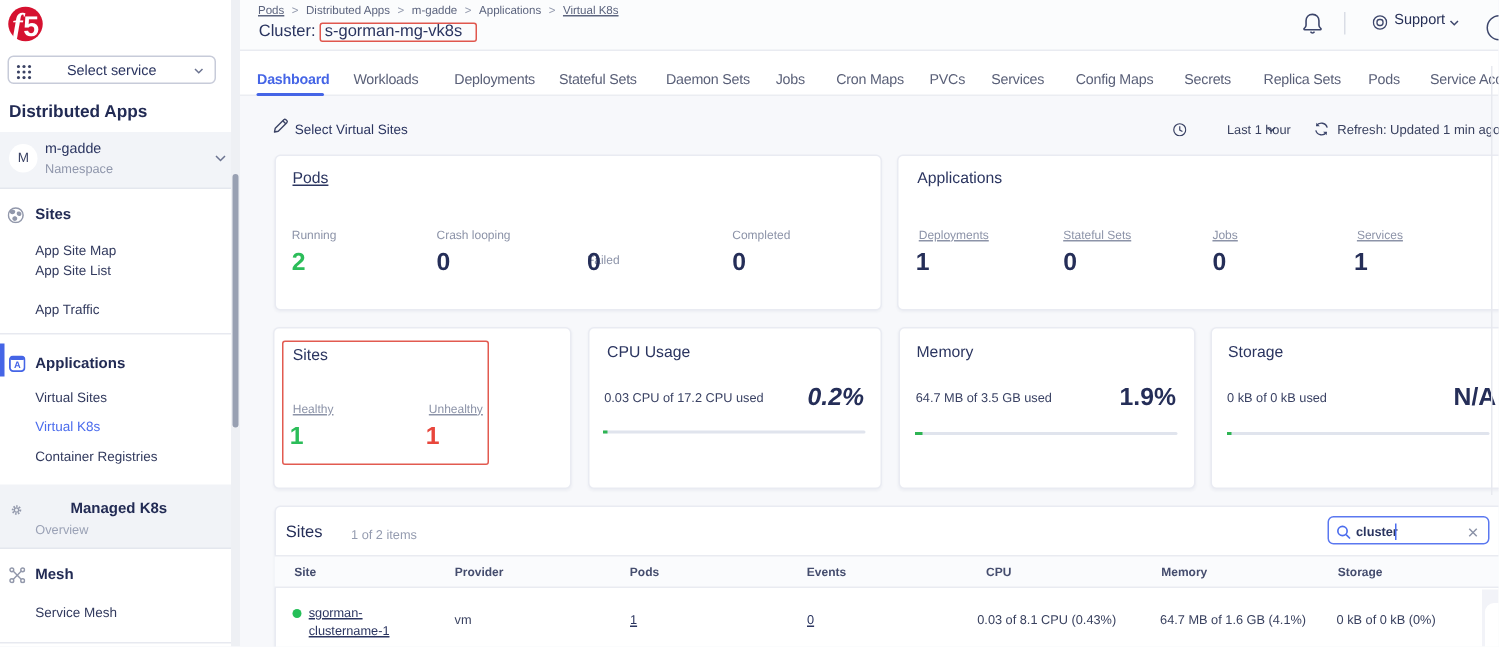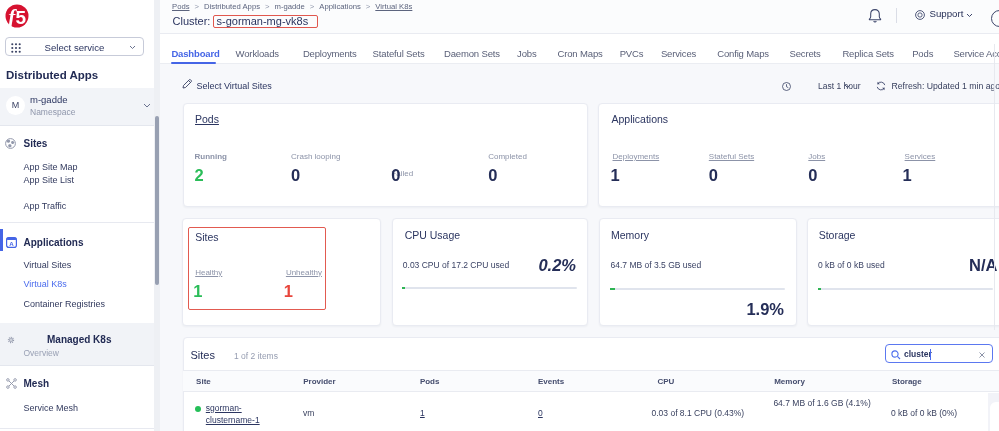--- a/index.html
+++ b/index.html
@@ -185,7 +185,7 @@
 
 <div class="card" style="left:183px;top:103px;width:405px;height:104px;"></div>
 <div class="ct" style="left:195px;top:114px;text-decoration:underline;">Pods</div>
-<div class="lbl" style="left:194.5px;top:152.5px;font-weight:bold;">Running</div>
+<div class="lbl" style="left:194.5px;top:152.5px;">Running</div>
 <div class="lbl" style="left:291px;top:152.5px;">Crash looping</div>
 <div class="lbl" style="left:391.3px;top:170px;">Failed</div>
 <div class="lbl" style="left:488.2px;top:152.5px;">Completed</div>

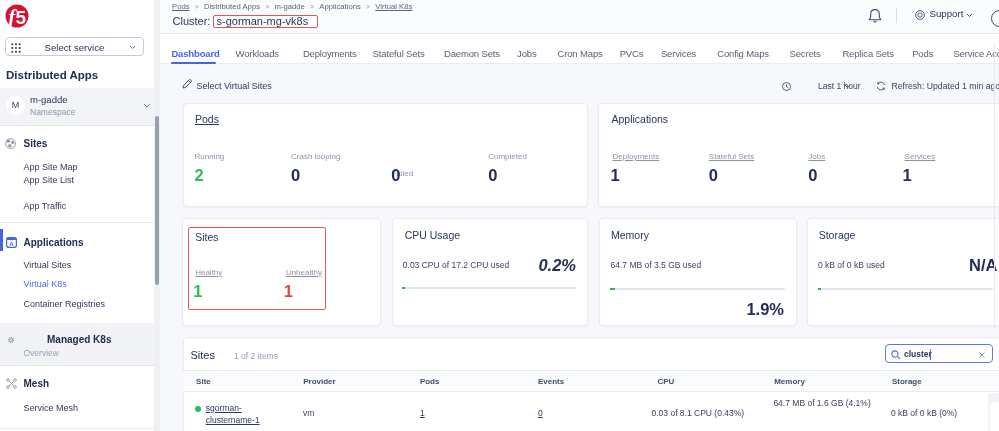--- a/index.html
+++ b/index.html
@@ -223,7 +223,7 @@
 <div class="card" style="left:599px;top:218px;width:198px;height:108px;"></div>
 <div class="ct" style="left:611px;top:229.5px;">Memory</div>
 <div class="abs body-navy" style="left:610.5px;top:260.5px;font-size:8.5px;line-height:1;">64.7 MB of 3.5 GB used</div>
-<div class="abs" style="left:684px;top:257px;width:100px;text-align:right;font-size:16.5px;font-weight:bold;line-height:1;color:#252e58;margin-top:44px;">1.9%</div>
+<div class="abs" style="left:684px;top:257px;width:100px;text-align:right;font-size:16.5px;font-weight:bold;line-height:1;color:#252e58;">1.9%</div>
 <div class="abs" style="left:609.7px;top:287.6px;width:175px;height:2px;background:#e0e4ed;border-radius:1px;"></div>
 <div class="abs" style="left:609.7px;top:287.6px;width:5px;height:2px;background:#2eb453;"></div>
 

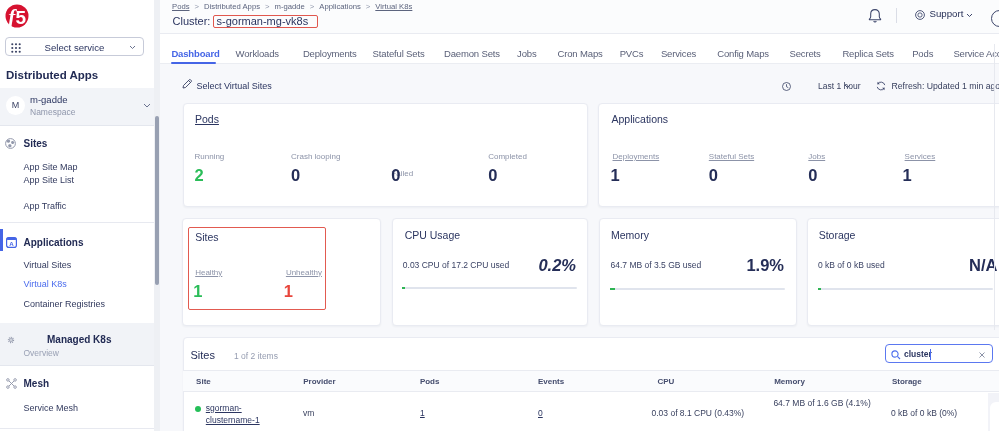--- a/index.html
+++ b/index.html
@@ -270,7 +270,7 @@
 <div class="abs" style="left:420px;top:409px;font-size:8.5px;line-height:1;color:#2b3560;text-decoration:underline;">1</div>
 <div class="abs" style="left:538px;top:409px;font-size:8.5px;line-height:1;color:#2b3560;text-decoration:underline;">0</div>
 <div class="abs" style="left:651.5px;top:409px;font-size:8.5px;line-height:1;color:#39415f;">0.03 of 8.1 CPU (0.43%)</div>
-<div class="abs" style="left:773.4px;top:399px;font-size:8.5px;line-height:1;color:#39415f;">64.7 MB of 1.6 GB (4.1%)</div>
+<div class="abs" style="left:773.4px;top:409px;font-size:8.5px;line-height:1;color:#39415f;">64.7 MB of 1.6 GB (4.1%)</div>
 <div class="abs" style="left:891px;top:409px;font-size:8.5px;line-height:1;color:#39415f;">0 kB of 0 kB (0%)</div>
 
 <div class="abs" style="left:987.5px;top:393px;width:11.5px;height:38px;background:#f2f3f8;"></div>

